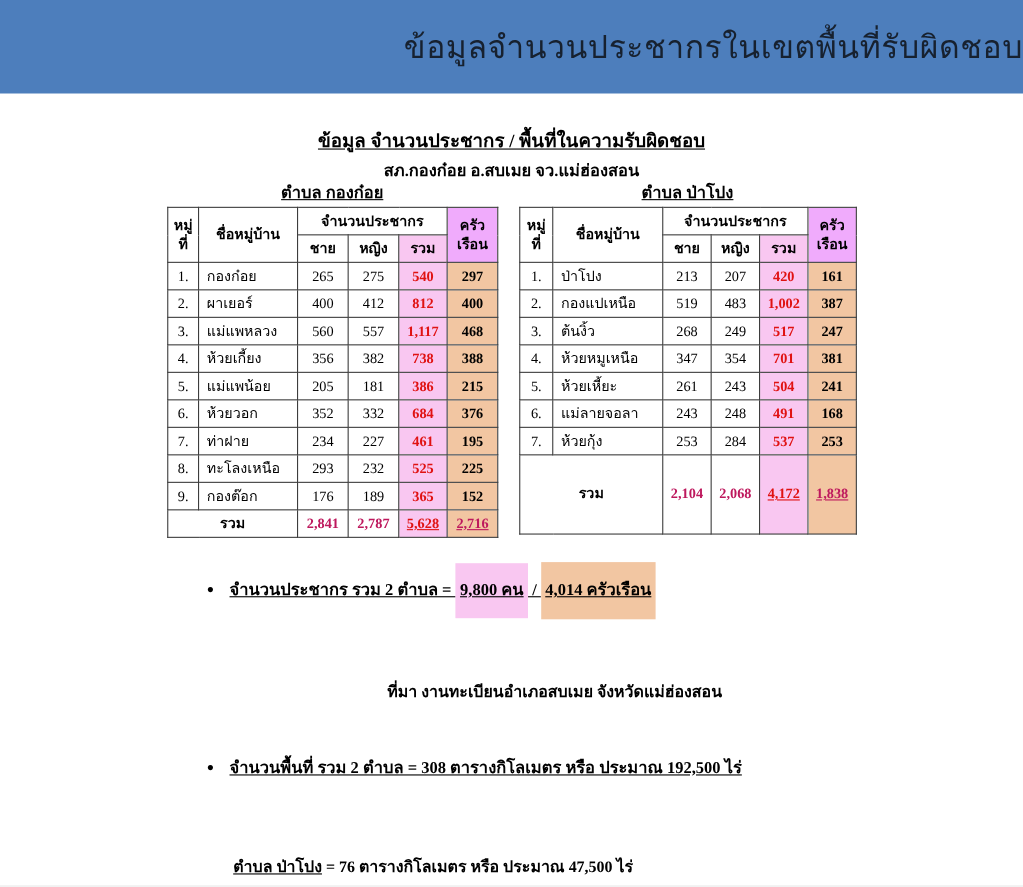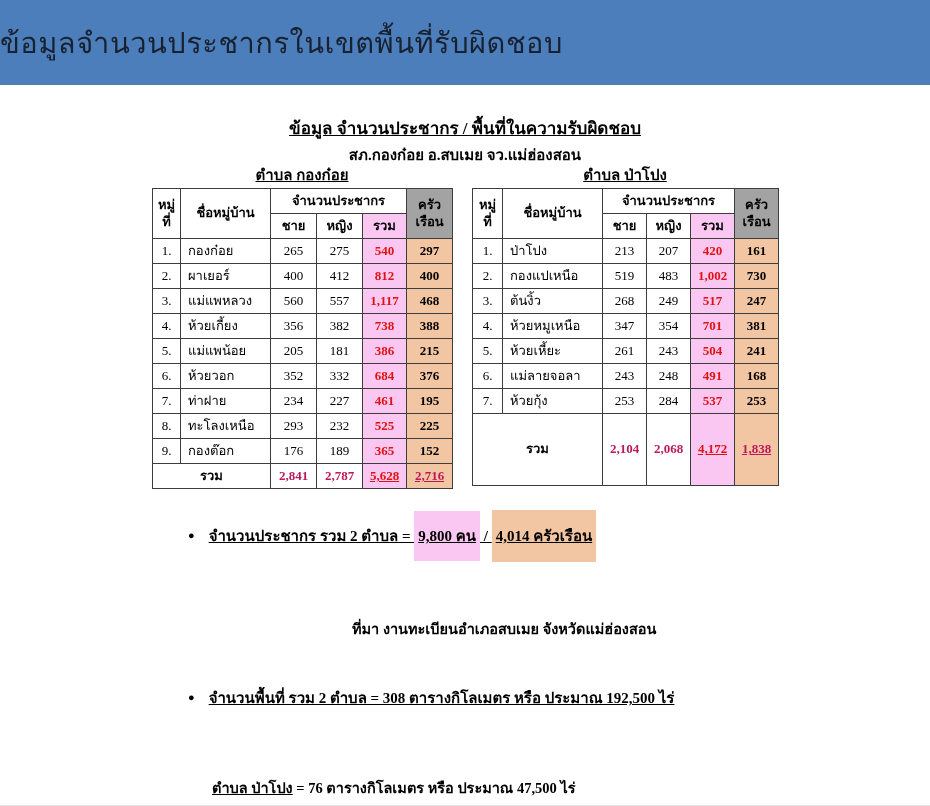--- a/index.html
+++ b/index.html
@@ -13,7 +13,7 @@
   
   .banner {
     position:absolute; left:0; top:0; width:930px; height:85px;
-    background:#4d7ebc; display:flex; align-items:center; justify-content:flex-start;
+    background:#4d7ebc; display:flex; align-items:center; justify-content:flex-end;
   }
   .banner-title { font-size:29px; color:#17212f; letter-spacing:0.5px; }
 

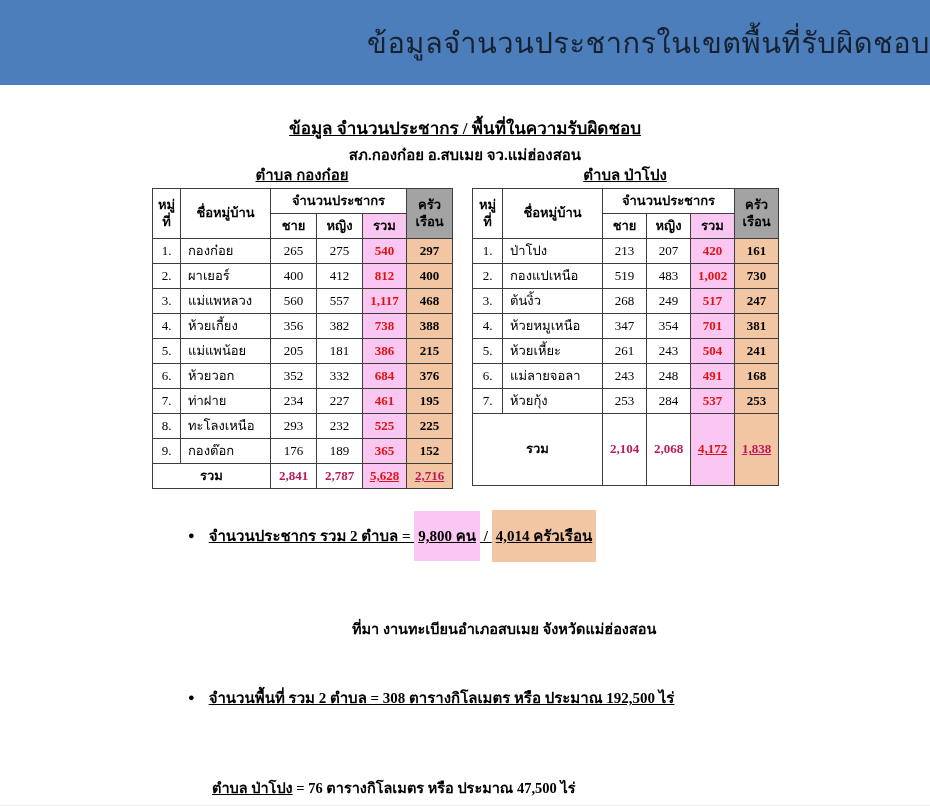--- a/index.html
+++ b/index.html
@@ -40,7 +40,7 @@
   th,td { border:1px solid #3d3d3d; height:25px; padding:0 3px; text-align:center; vertical-align:middle; line-height:1.25; overflow:hidden; }
   th { font-weight:bold; }
   .pk { background:#f9c7f1; }
-  .hh { background:#a3a3a3; font-weight:bold; }
+  .hh { background:#f0abfc; font-weight:bold; }
   .c-vil { text-align:left; padding-left:7px; }
   .c-tot { background:#f9c7f1; color:#e01212; font-weight:bold; }
   .c-hh  { background:#f2c6a2; font-weight:bold; }

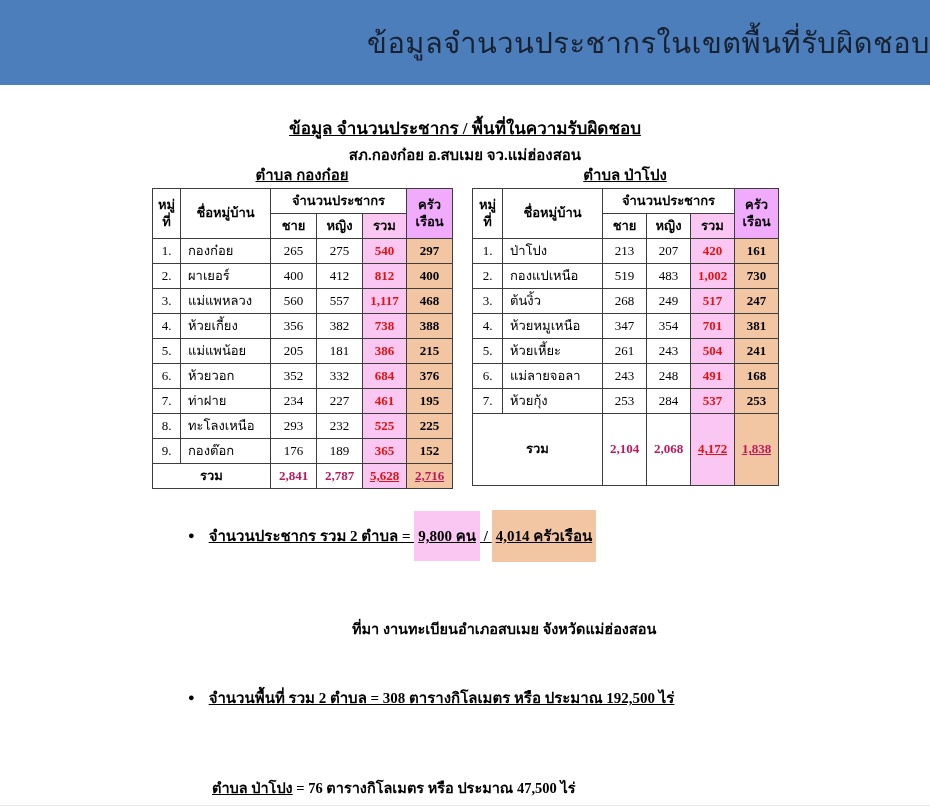--- a/index.html
+++ b/index.html
@@ -224,7 +224,7 @@
           <td>519</td>
           <td>483</td>
           <td class="c-tot">1,002</td>
-          <td class="c-hh">730</td>
+          <td class="c-hh">387</td>
         </tr>
       <tr>
           <td>3.</td>

